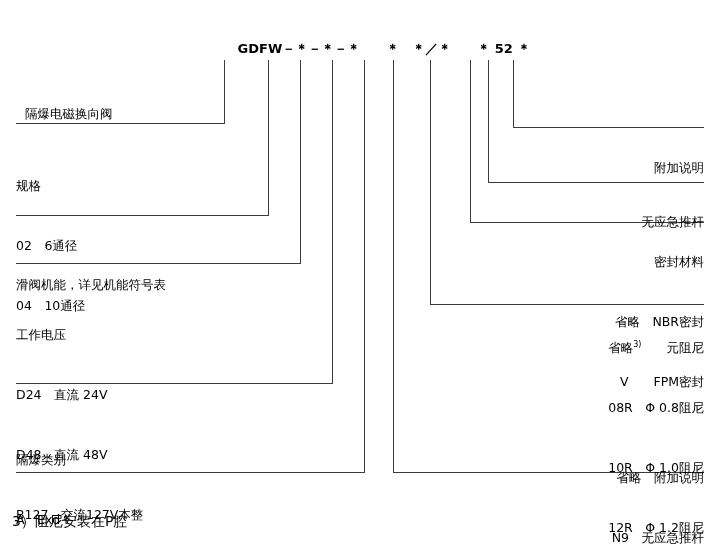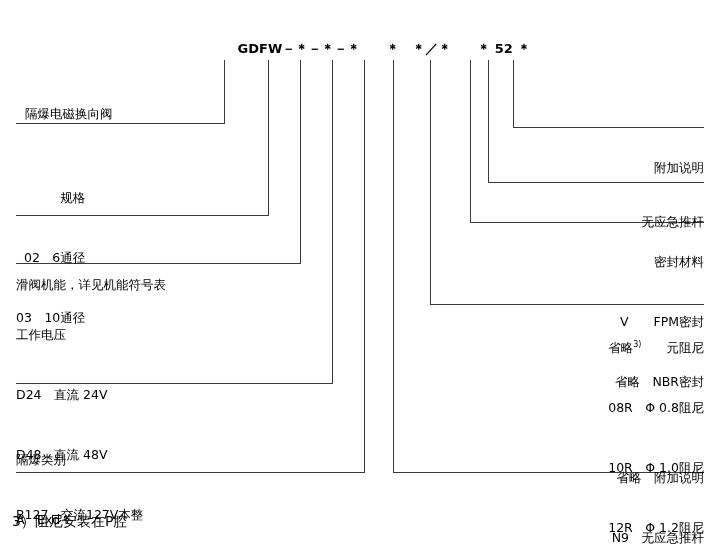--- a/index.html
+++ b/index.html
@@ -107,7 +107,7 @@
 
   <div class="lbl" style="left:16px; top:104px;padding-left:9px;"><span>隔爆电磁换向阀</span></div>
 
-  <div class="lbl" style="left:16px; top:148px;text-align:right;">
+  <div class="lbl" style="left:16px; top:136px;">
     <div>规格</div>
     <div>02　6通径</div>
     <div>03　10通径</div>

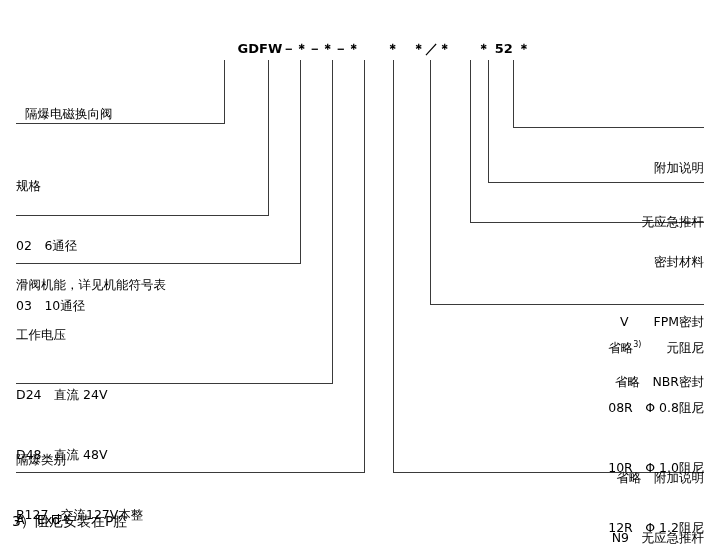--- a/index.html
+++ b/index.html
@@ -110,7 +110,7 @@
   <div class="lbl" style="left:16px; top:136px;">
     <div>规格</div>
     <div>02　6通径</div>
-    <div>03　10通径</div>
+    <div>04　10通径</div>
   </div>
 
   <div class="lbl" style="left:16px; top:235px;">

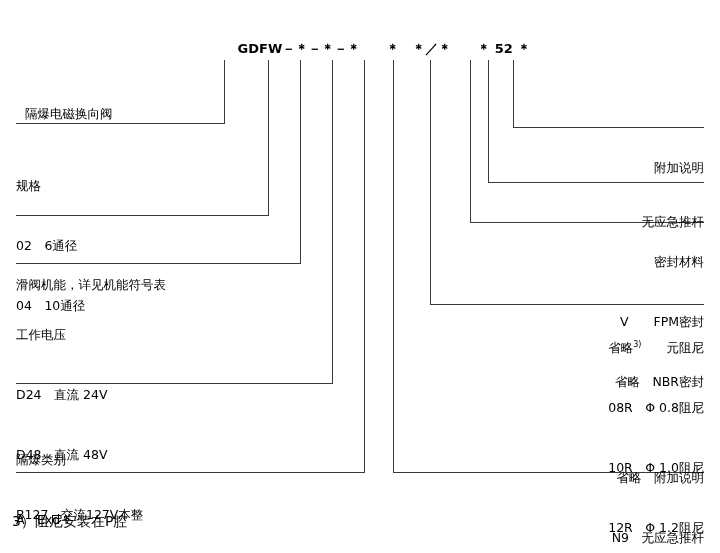--- a/index.html
+++ b/index.html
@@ -141,8 +141,8 @@
 
   <div class="lbl right" style="right:16px; top:212px; left:auto;">
     <div>密封材料</div>
+    <div>省略　NBR密封</div>
     <div>V　　FPM密封</div>
-    <div>省略　NBR密封</div>
   </div>
 
   <div class="lbl right" style="right:16px; top:295px; left:auto;">

